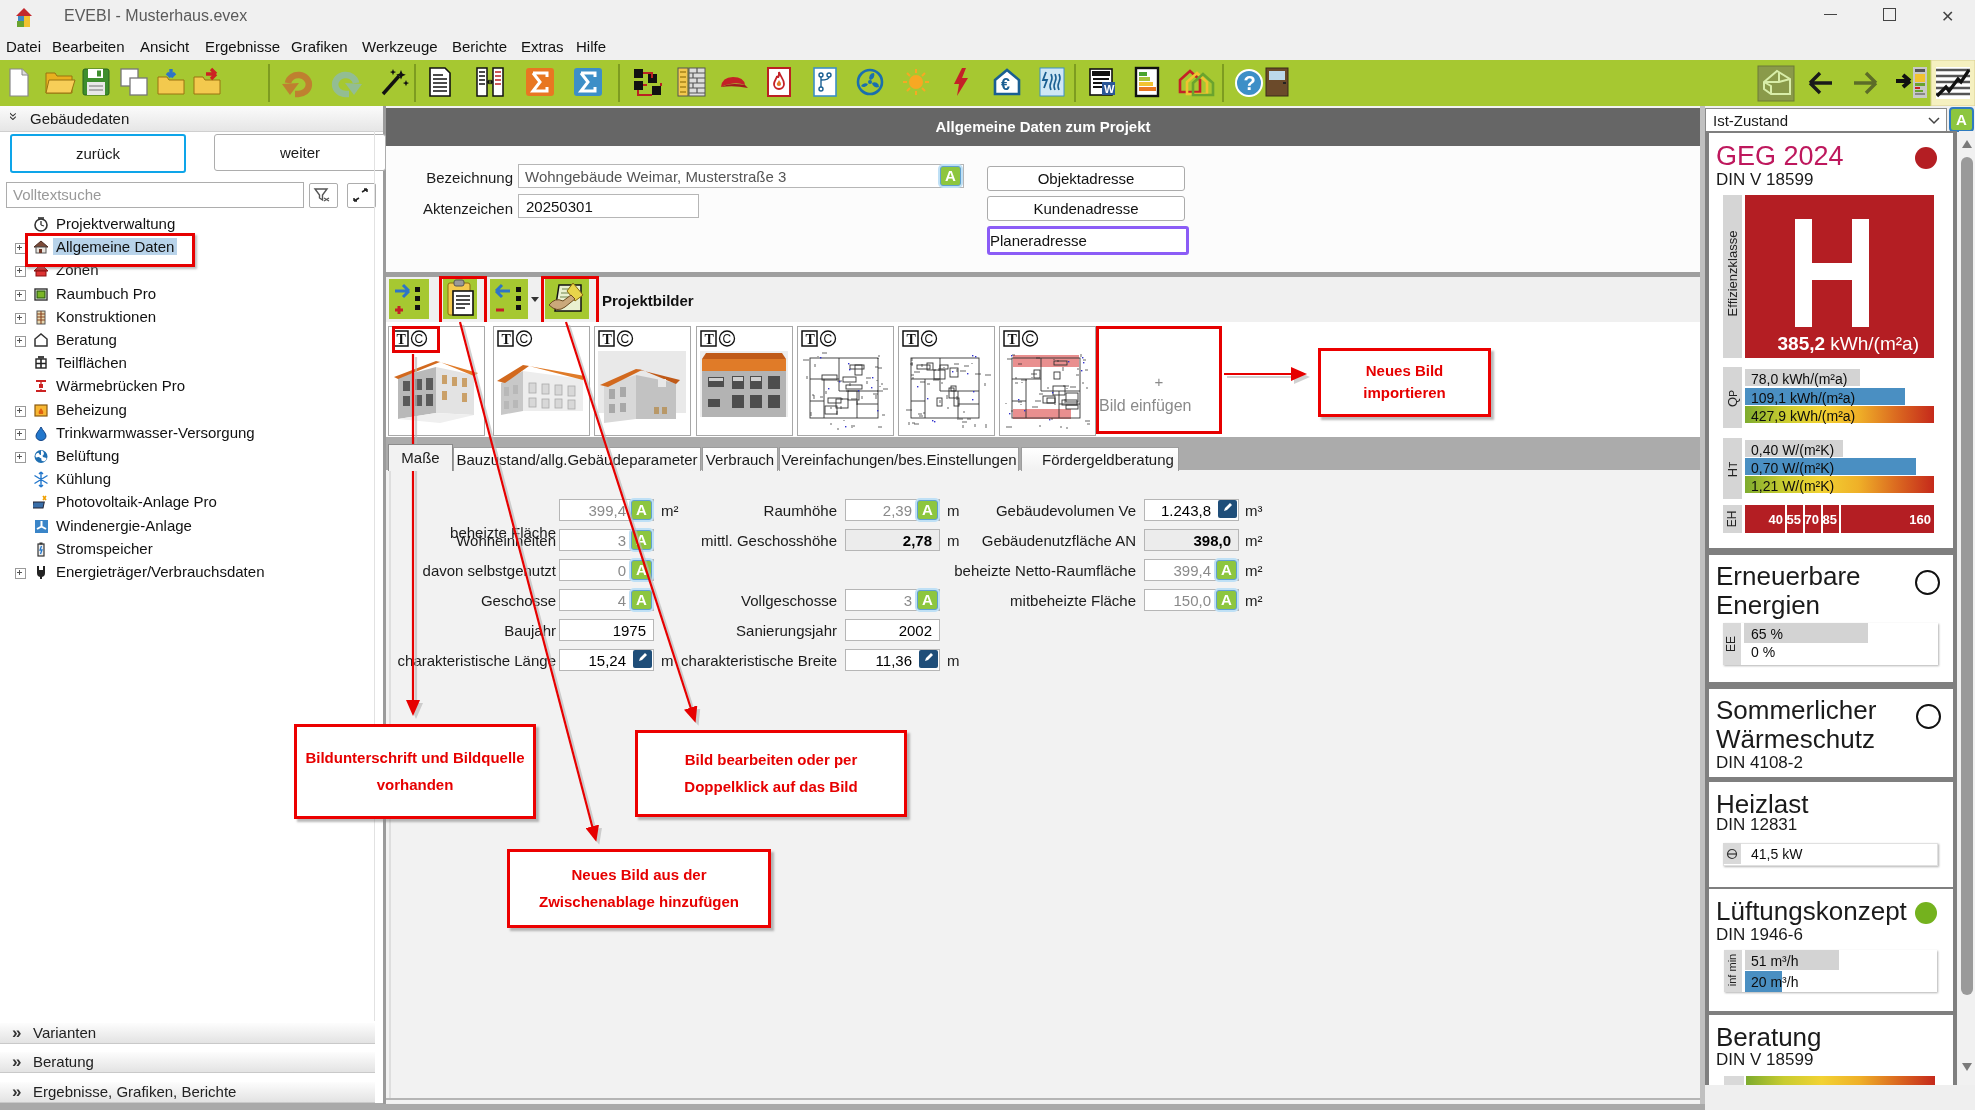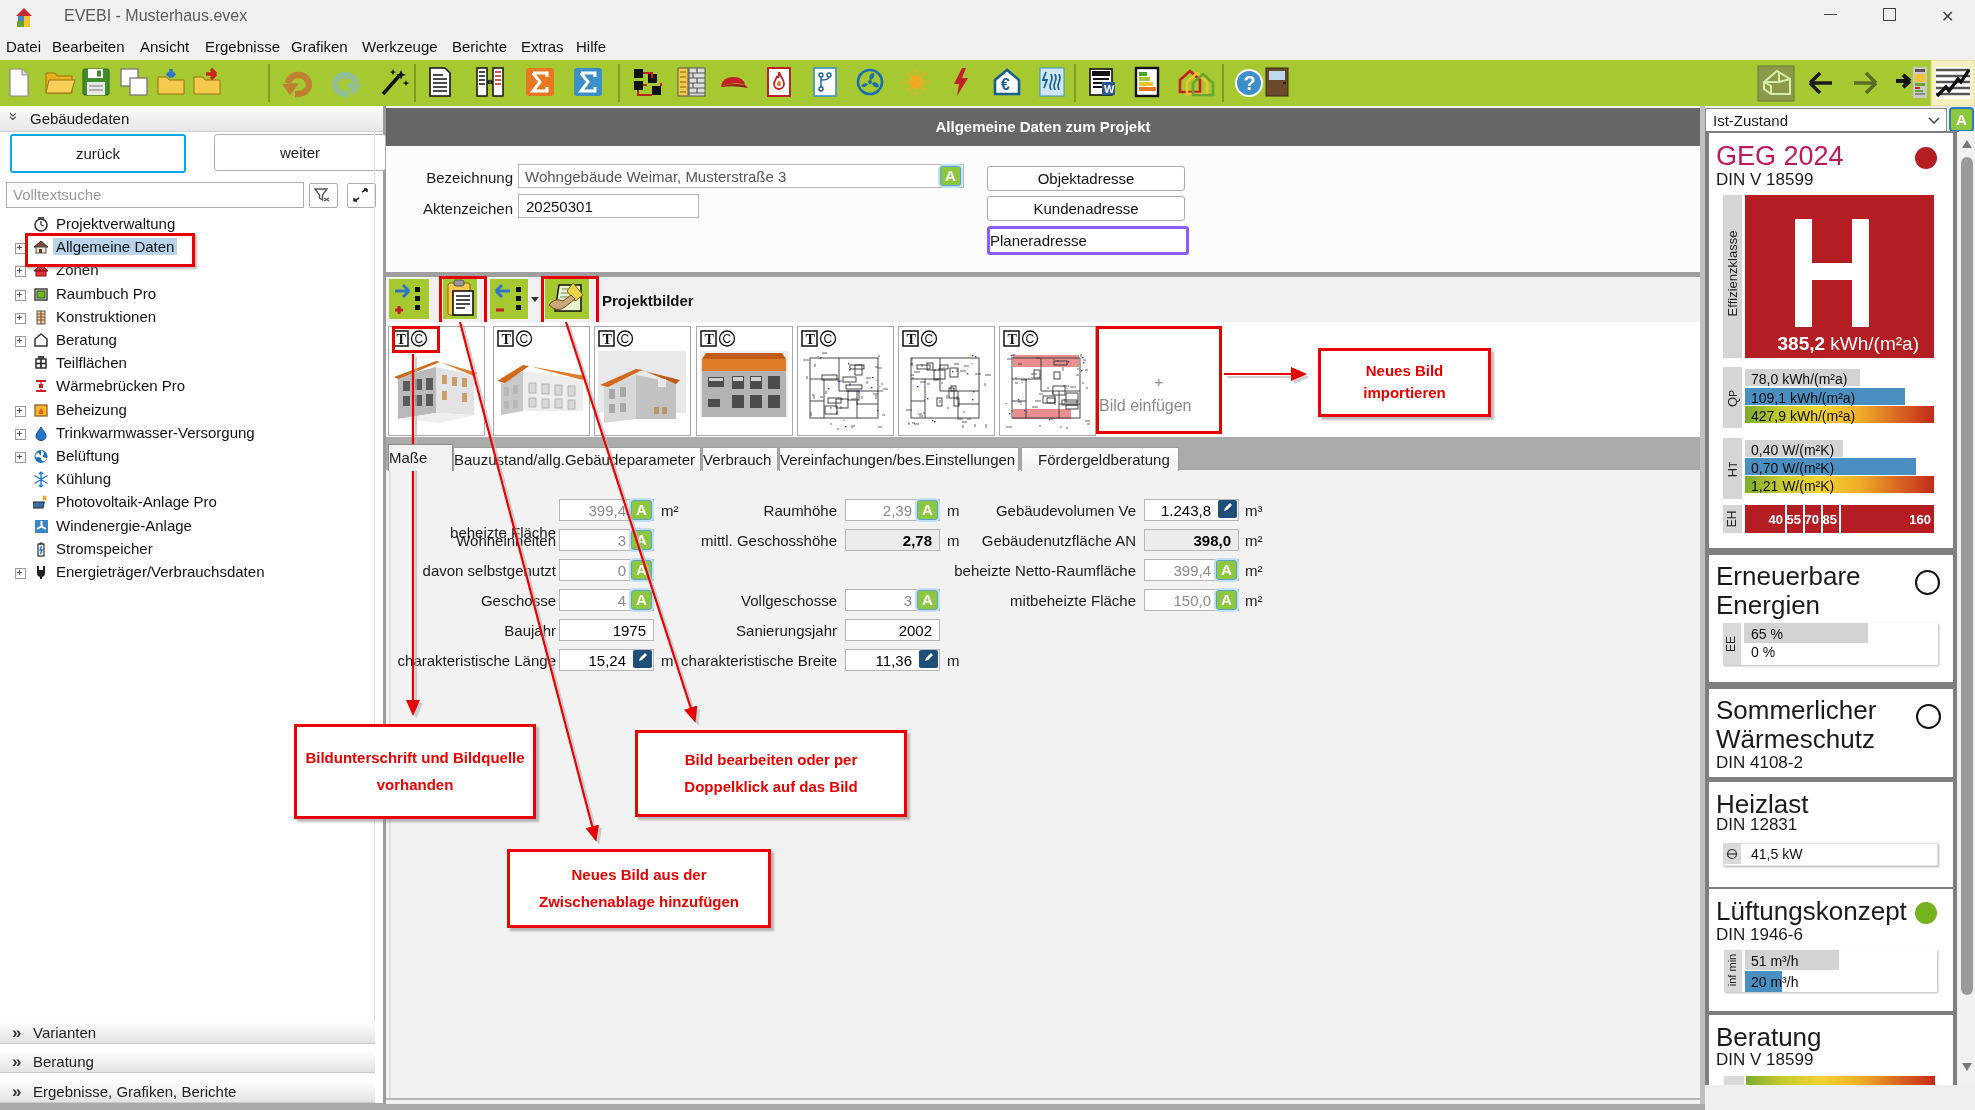--- a/index.html
+++ b/index.html
@@ -33,7 +33,7 @@
   .accbar .t{position:absolute;left:33px;top:1px;}
   .tab{position:absolute;top:447px;height:23px;background:linear-gradient(#ffffff,#f1f1f1);
        border:1px solid #9d9d9d;border-bottom:none;font-size:15px;color:#1b1b1b;
-       }
+       text-align:center;}
 </style>
 </head>
 <body>

